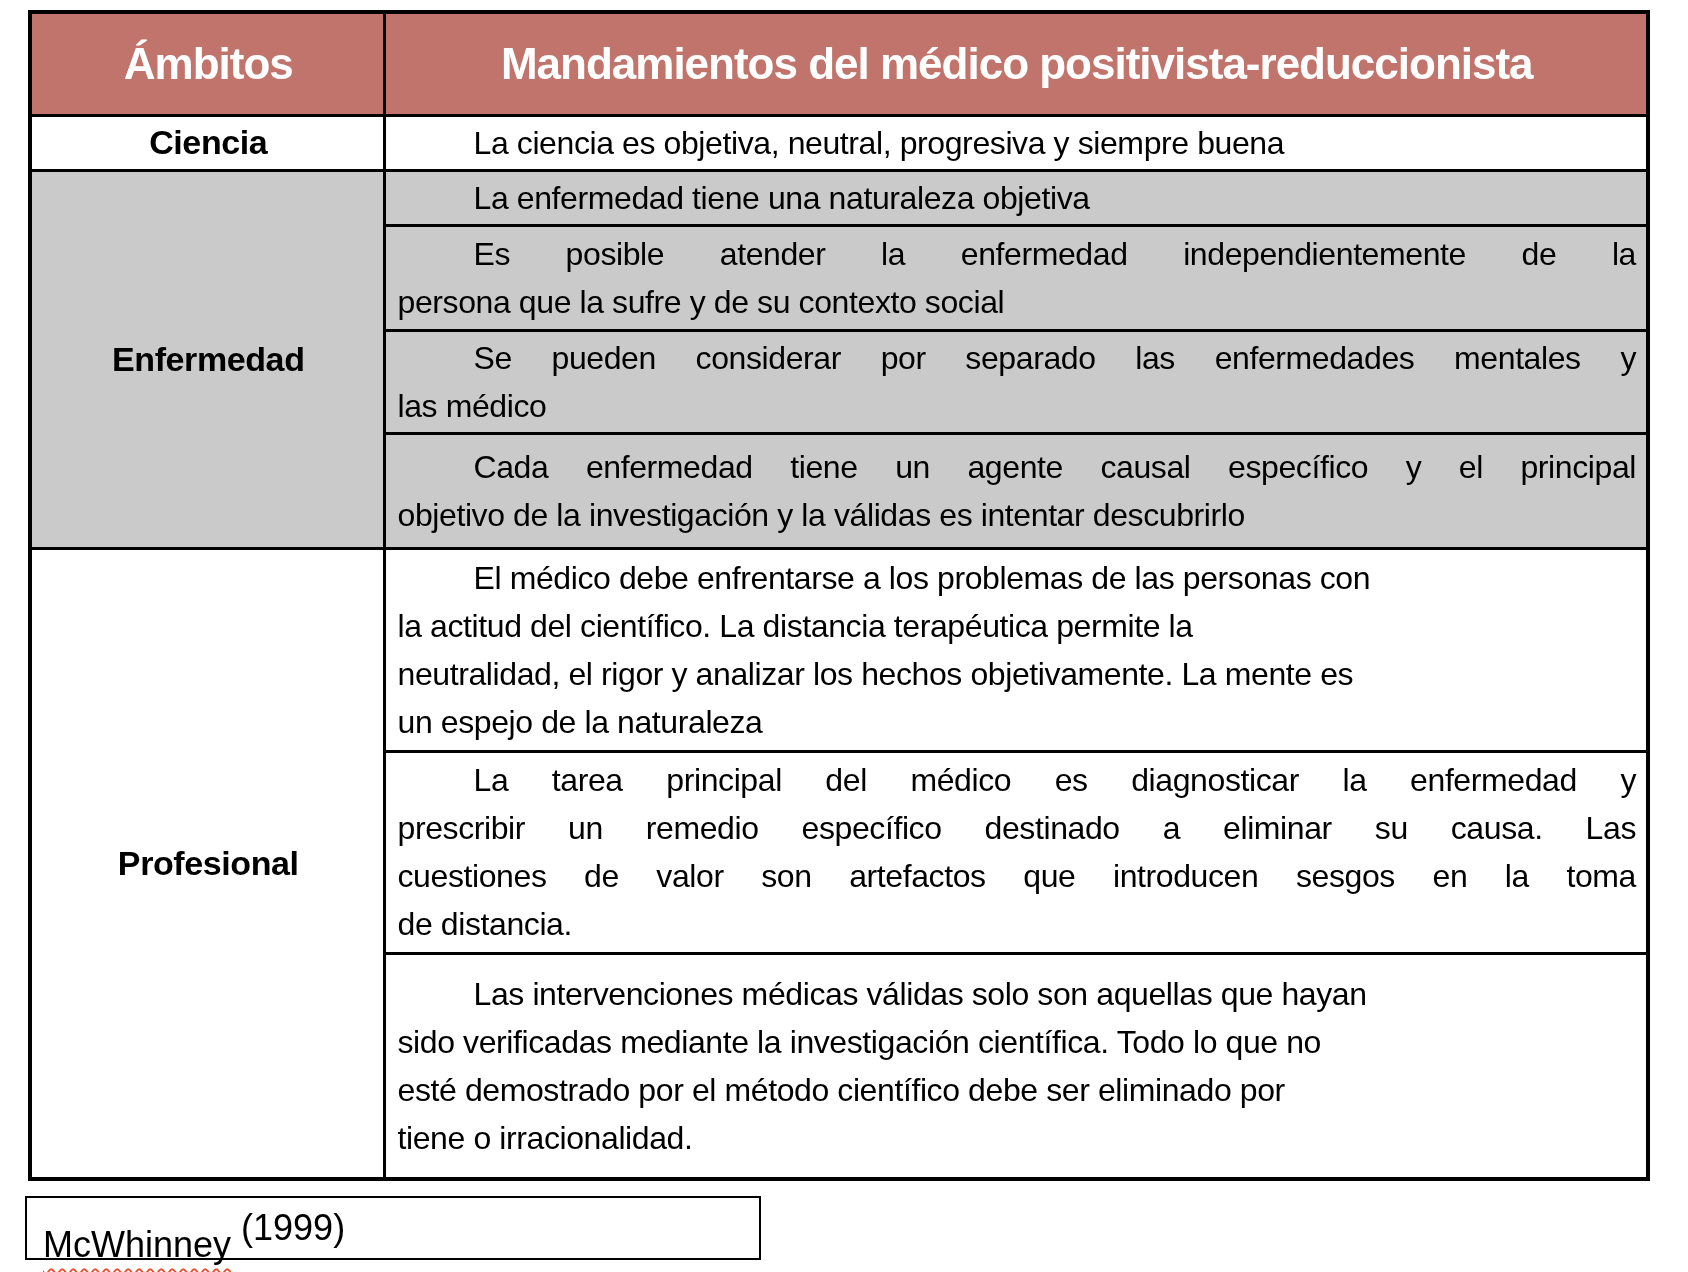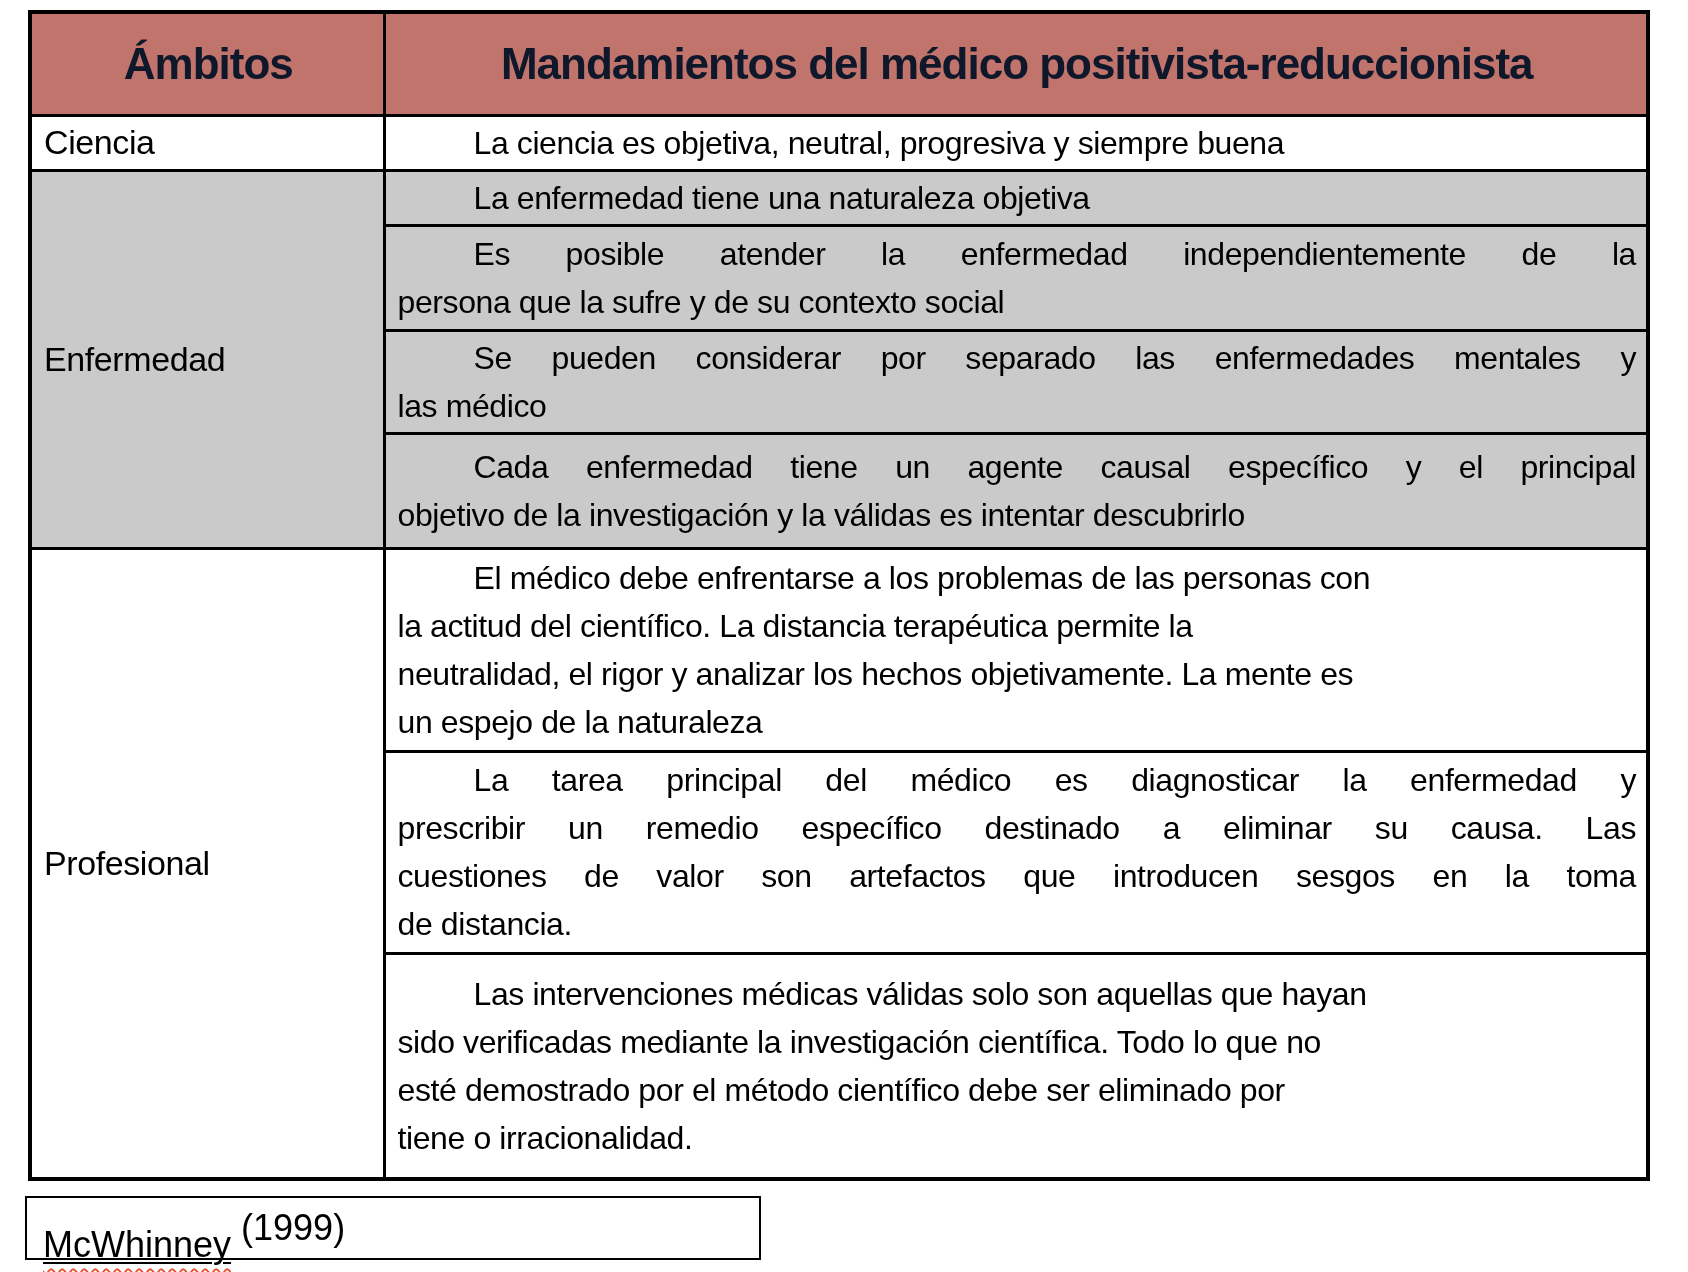--- a/index.html
+++ b/index.html
@@ -34,7 +34,7 @@
   }
   .hdr{
     background:var(--header-bg);
-    color:#0f172a;
+    color:#ffffff;
     font-weight:bold;
     font-size:44px;
     letter-spacing:-1px;

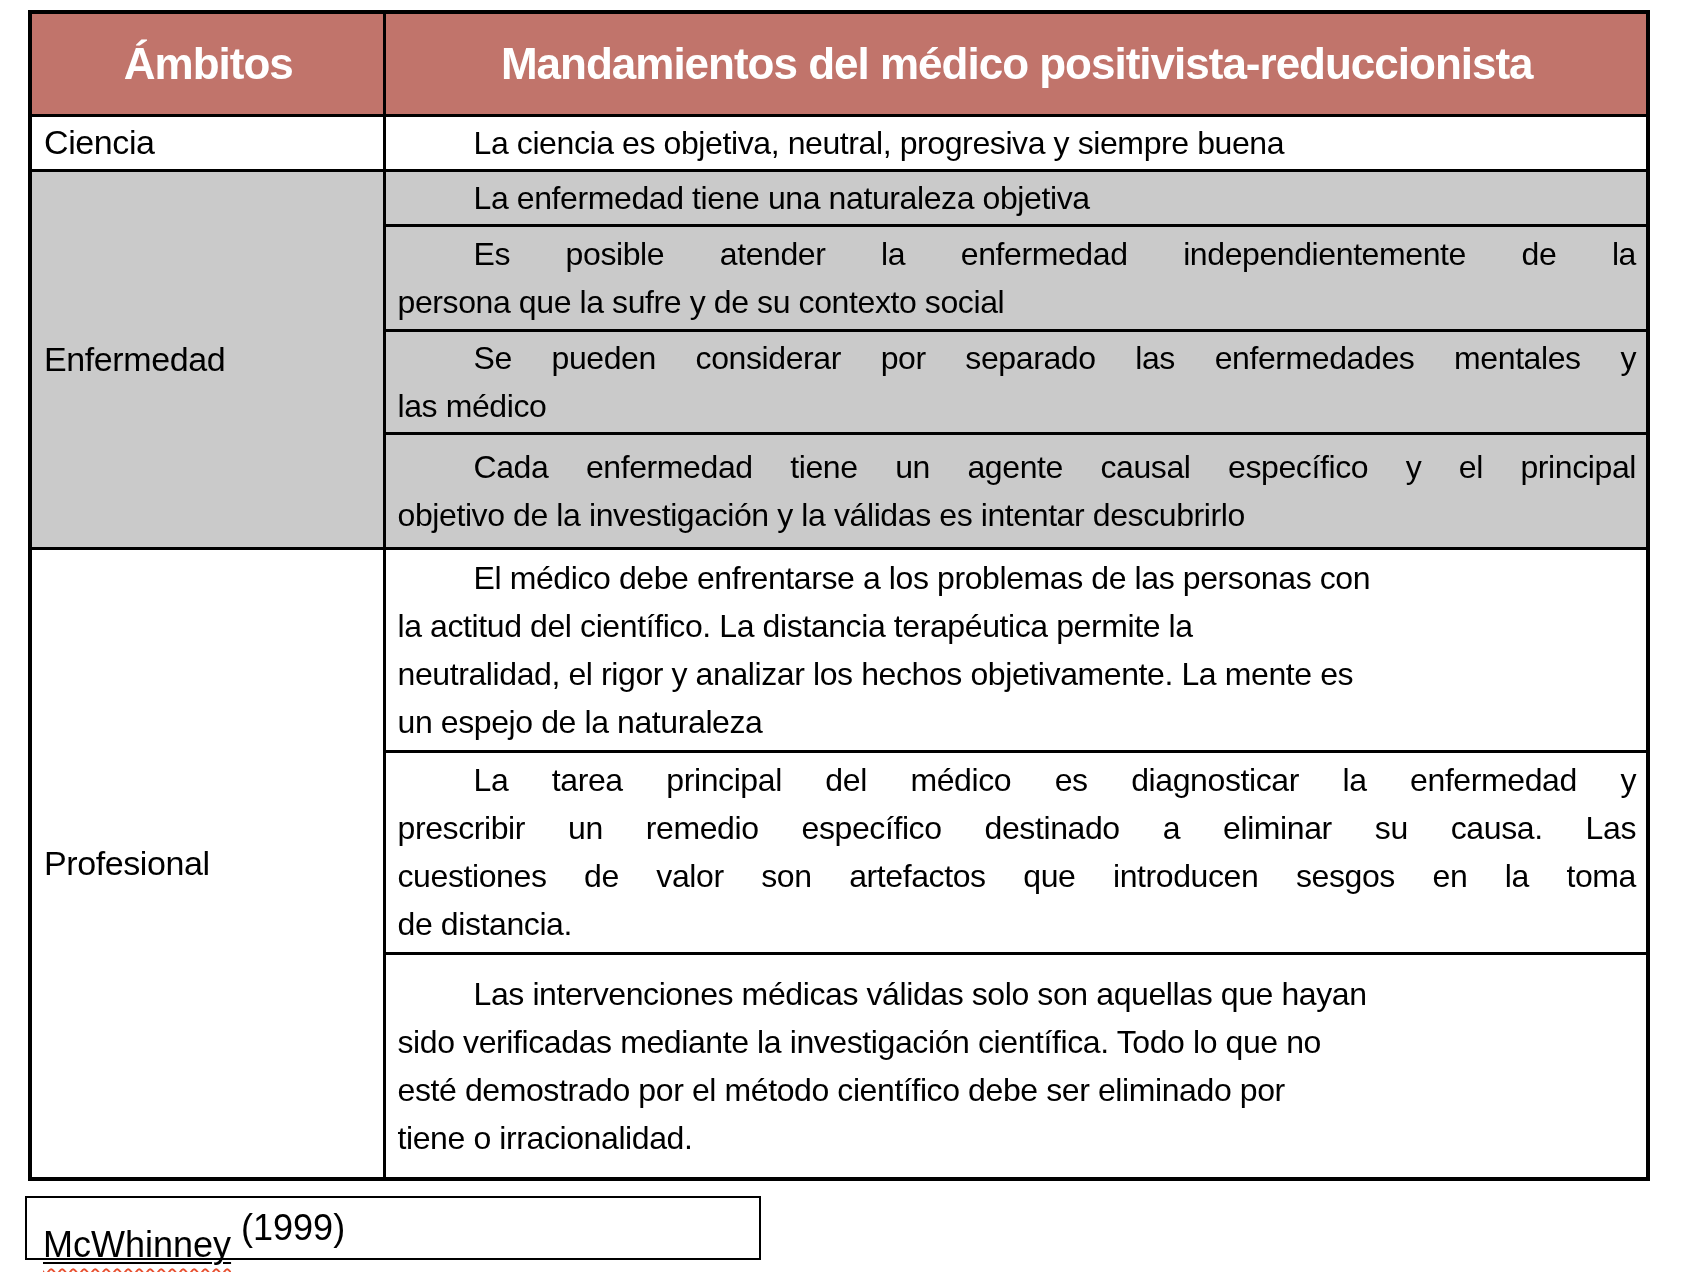--- a/index.html
+++ b/index.html
@@ -42,10 +42,10 @@
     padding:2px 4px;
   }
   .label-cell{
-    font-weight:normal;
+    font-weight:bold;
     font-size:34px;
     letter-spacing:-0.4px;
-    text-align:left;
+    text-align:center;
     background:#ffffff;
   }
   .text-cell{

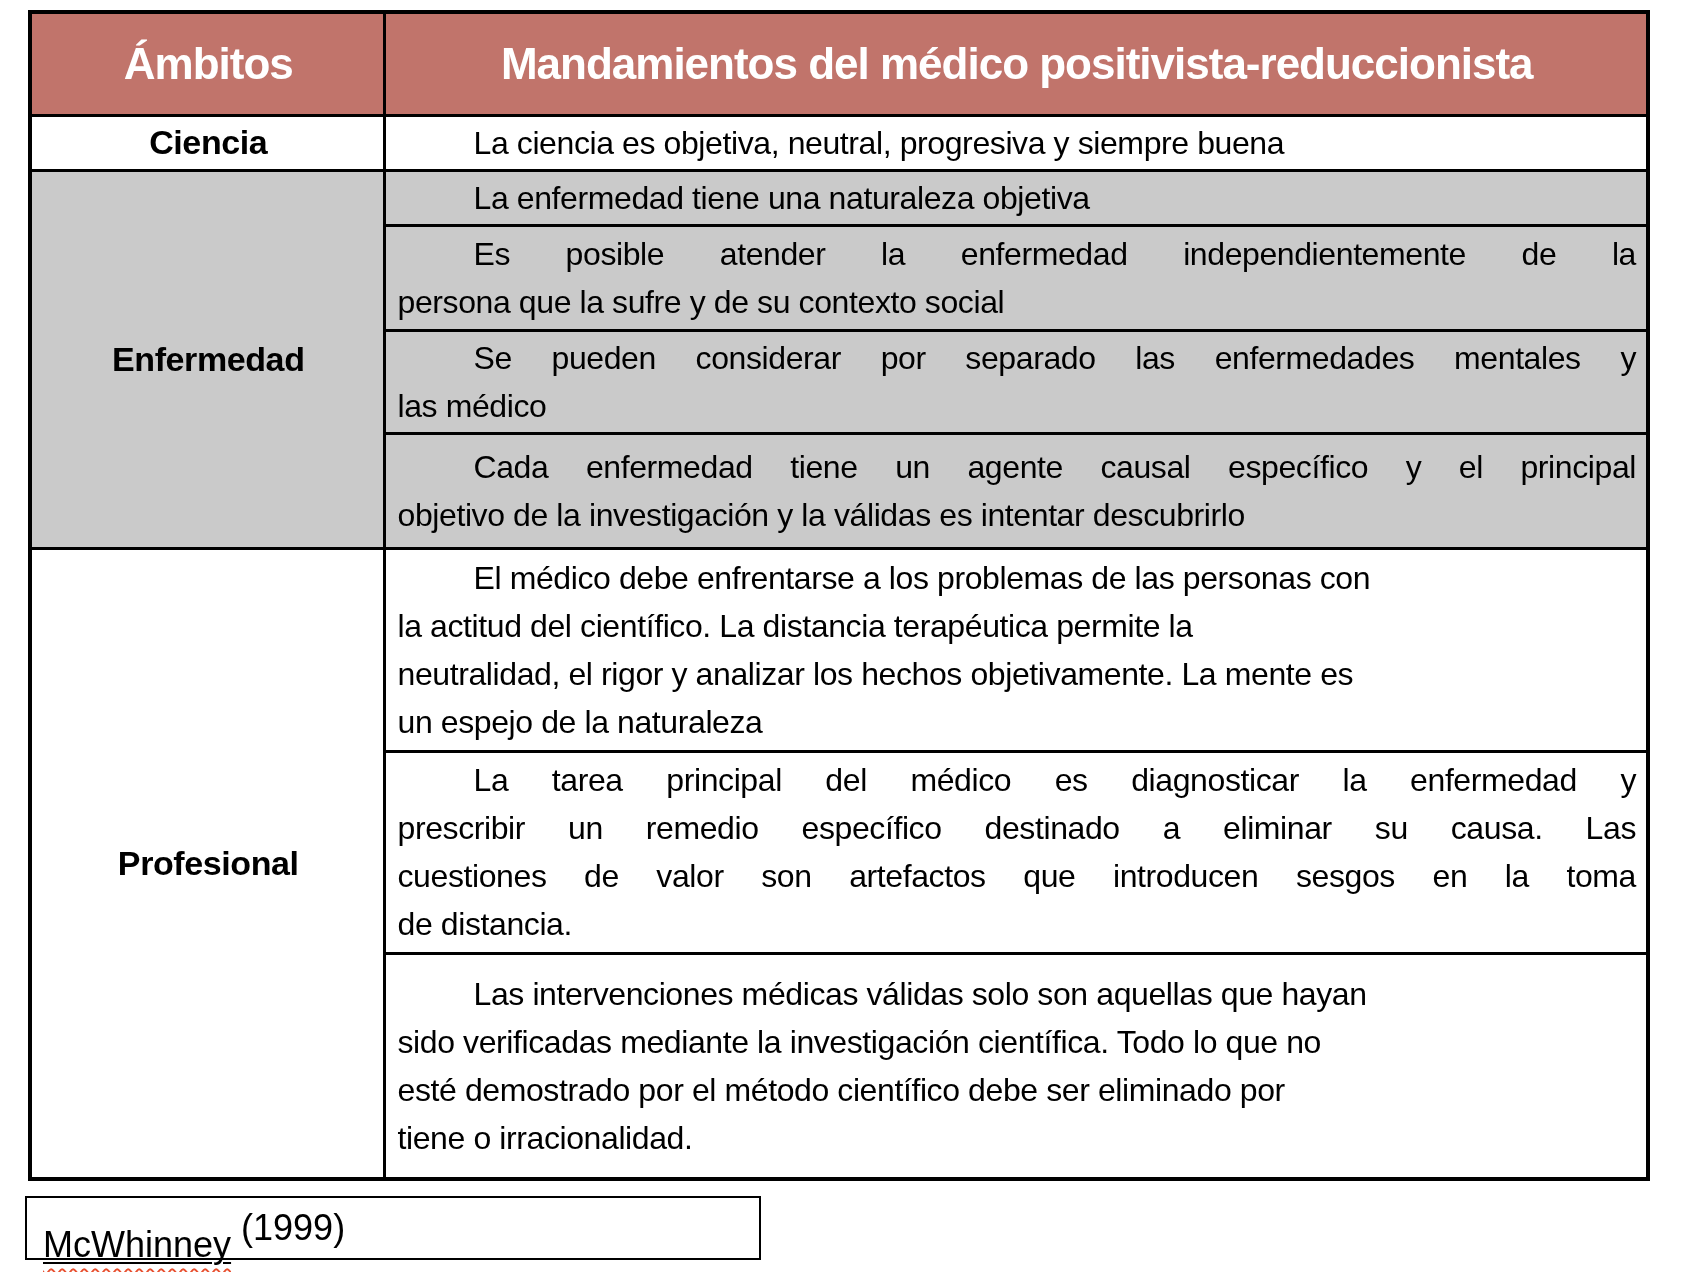--- a/index.html
+++ b/index.html
@@ -75,7 +75,6 @@
     white-space:pre;
   }
   .u-black{
-    text-decoration:underline;
     text-decoration-thickness:2px;
     text-underline-offset:5px;
     margin-top:33px;

